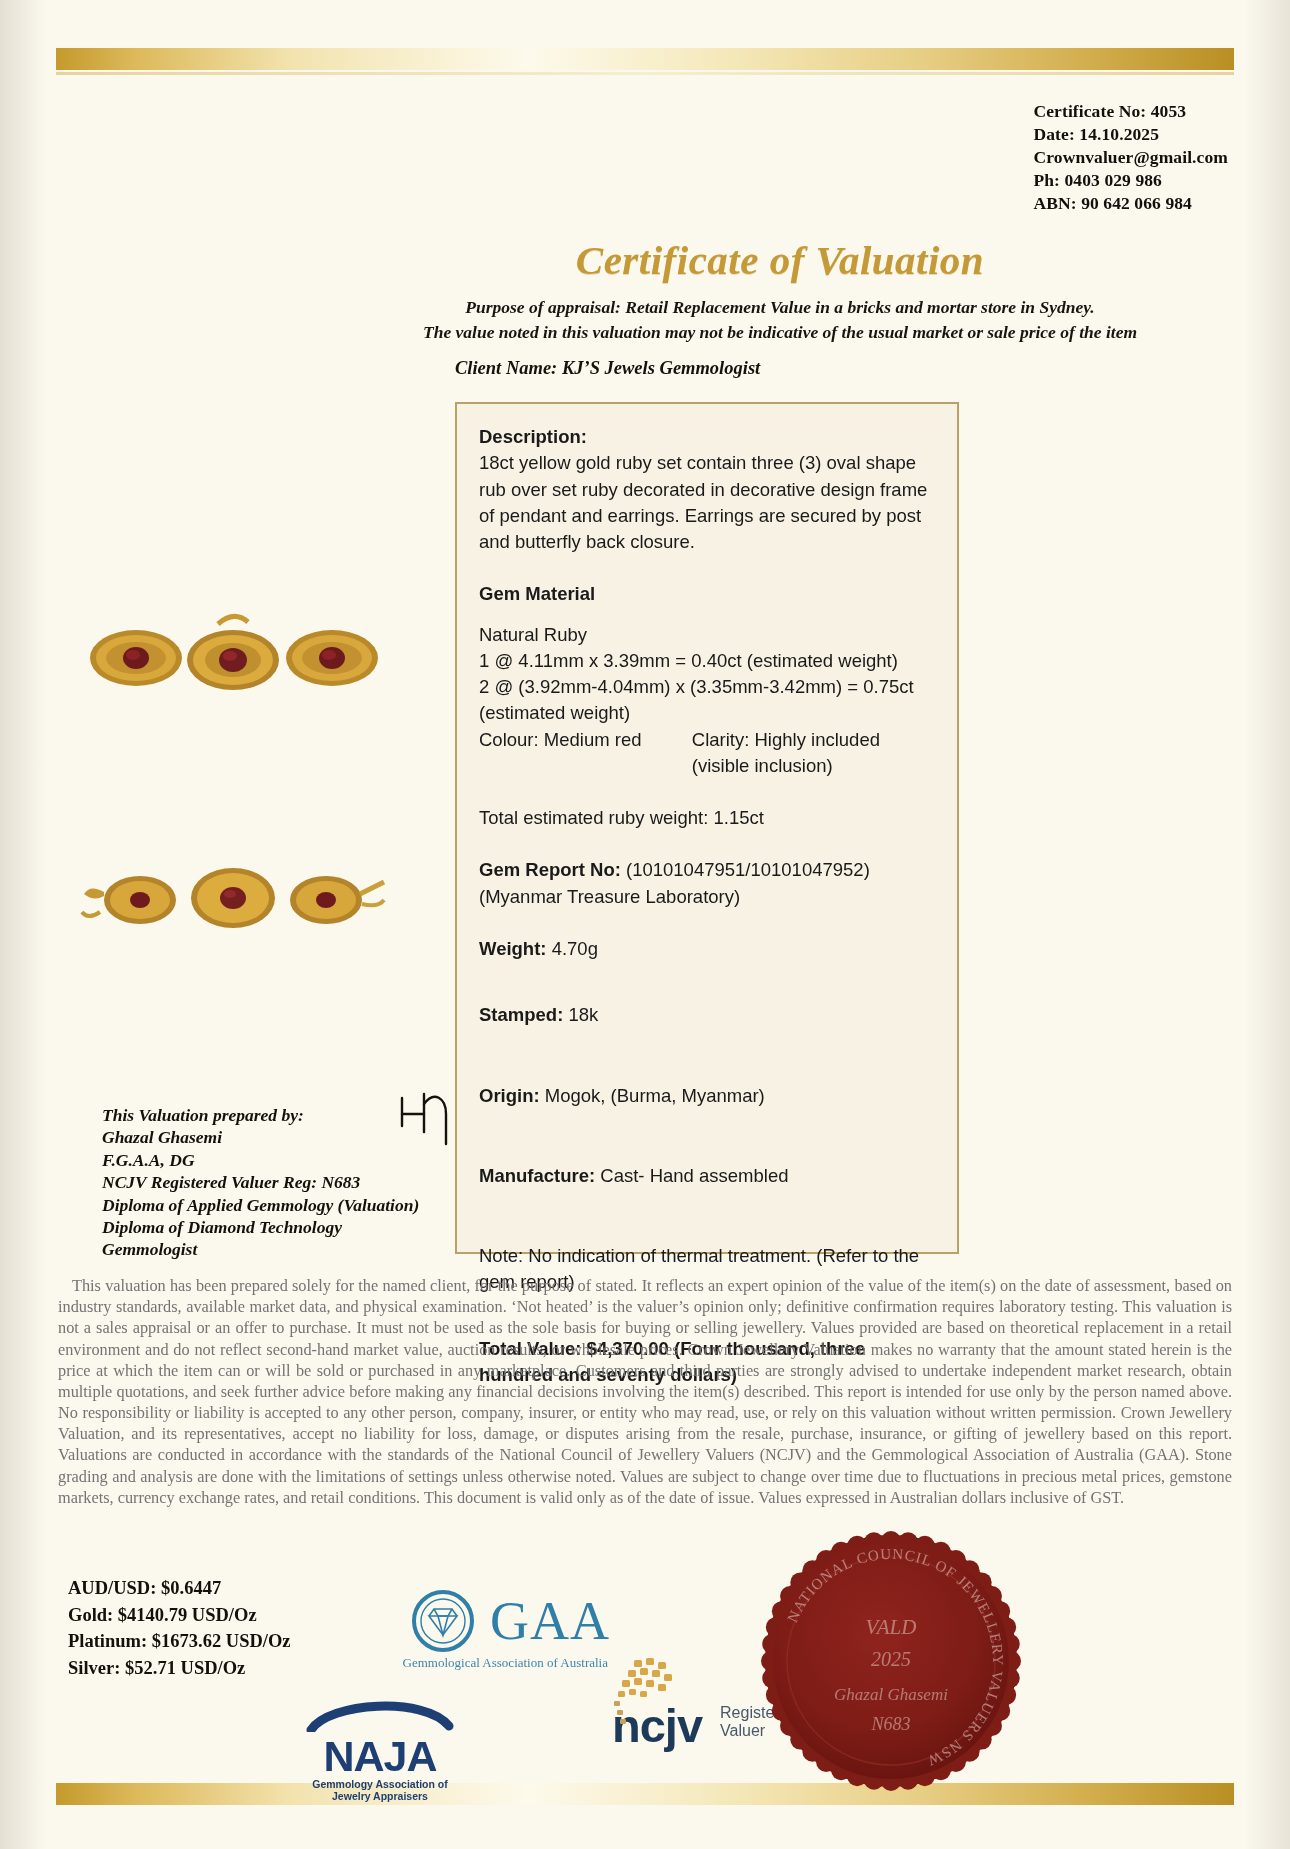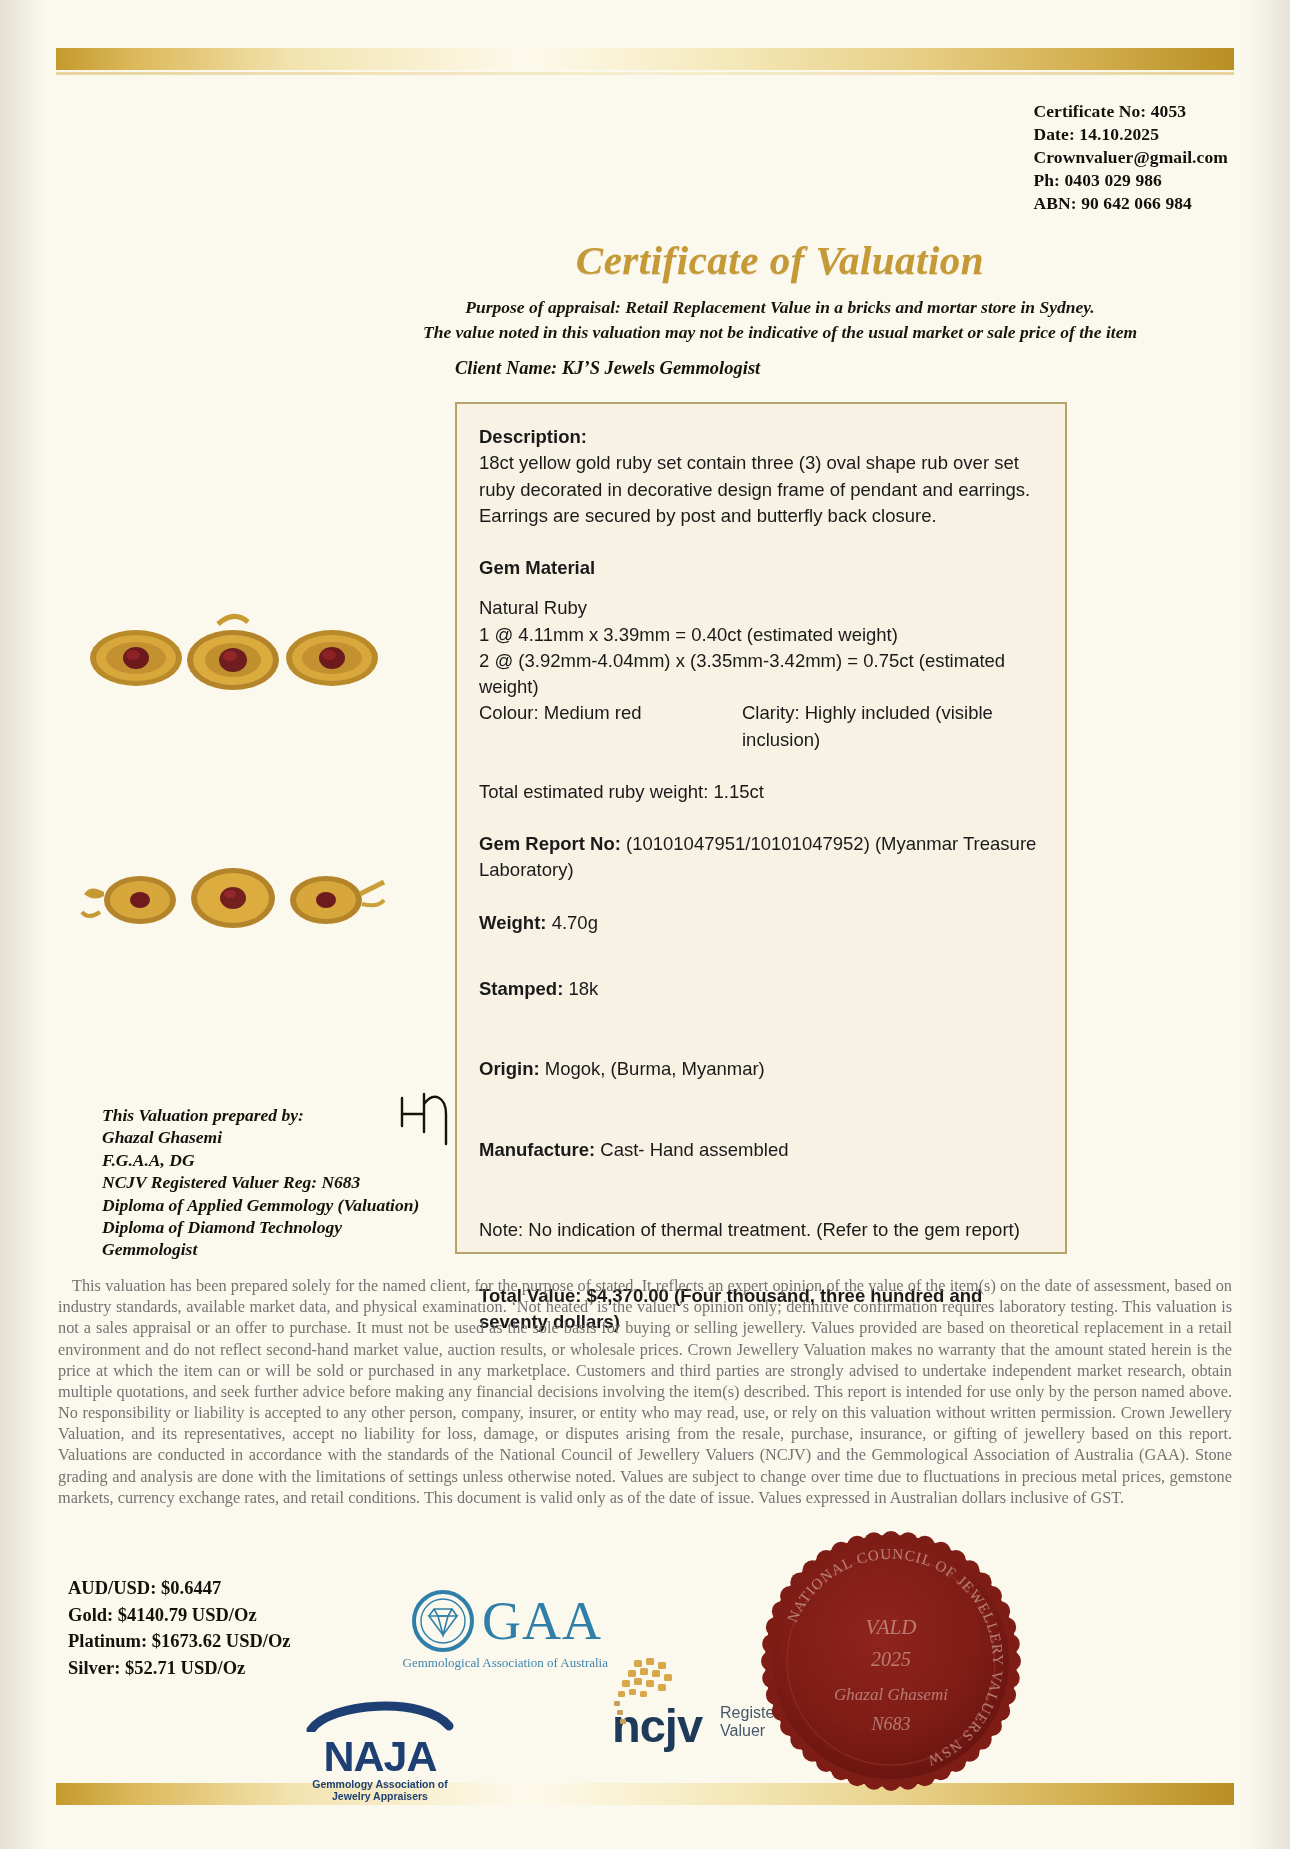--- a/index.html
+++ b/index.html
@@ -142,7 +142,7 @@
     position: absolute;
     left: 455px;
     top: 402px;
-    width: 612px;
+    width: 504px;
     height: 852px;
     border: 2px solid #b9a268;
     background: #f7f2e4;

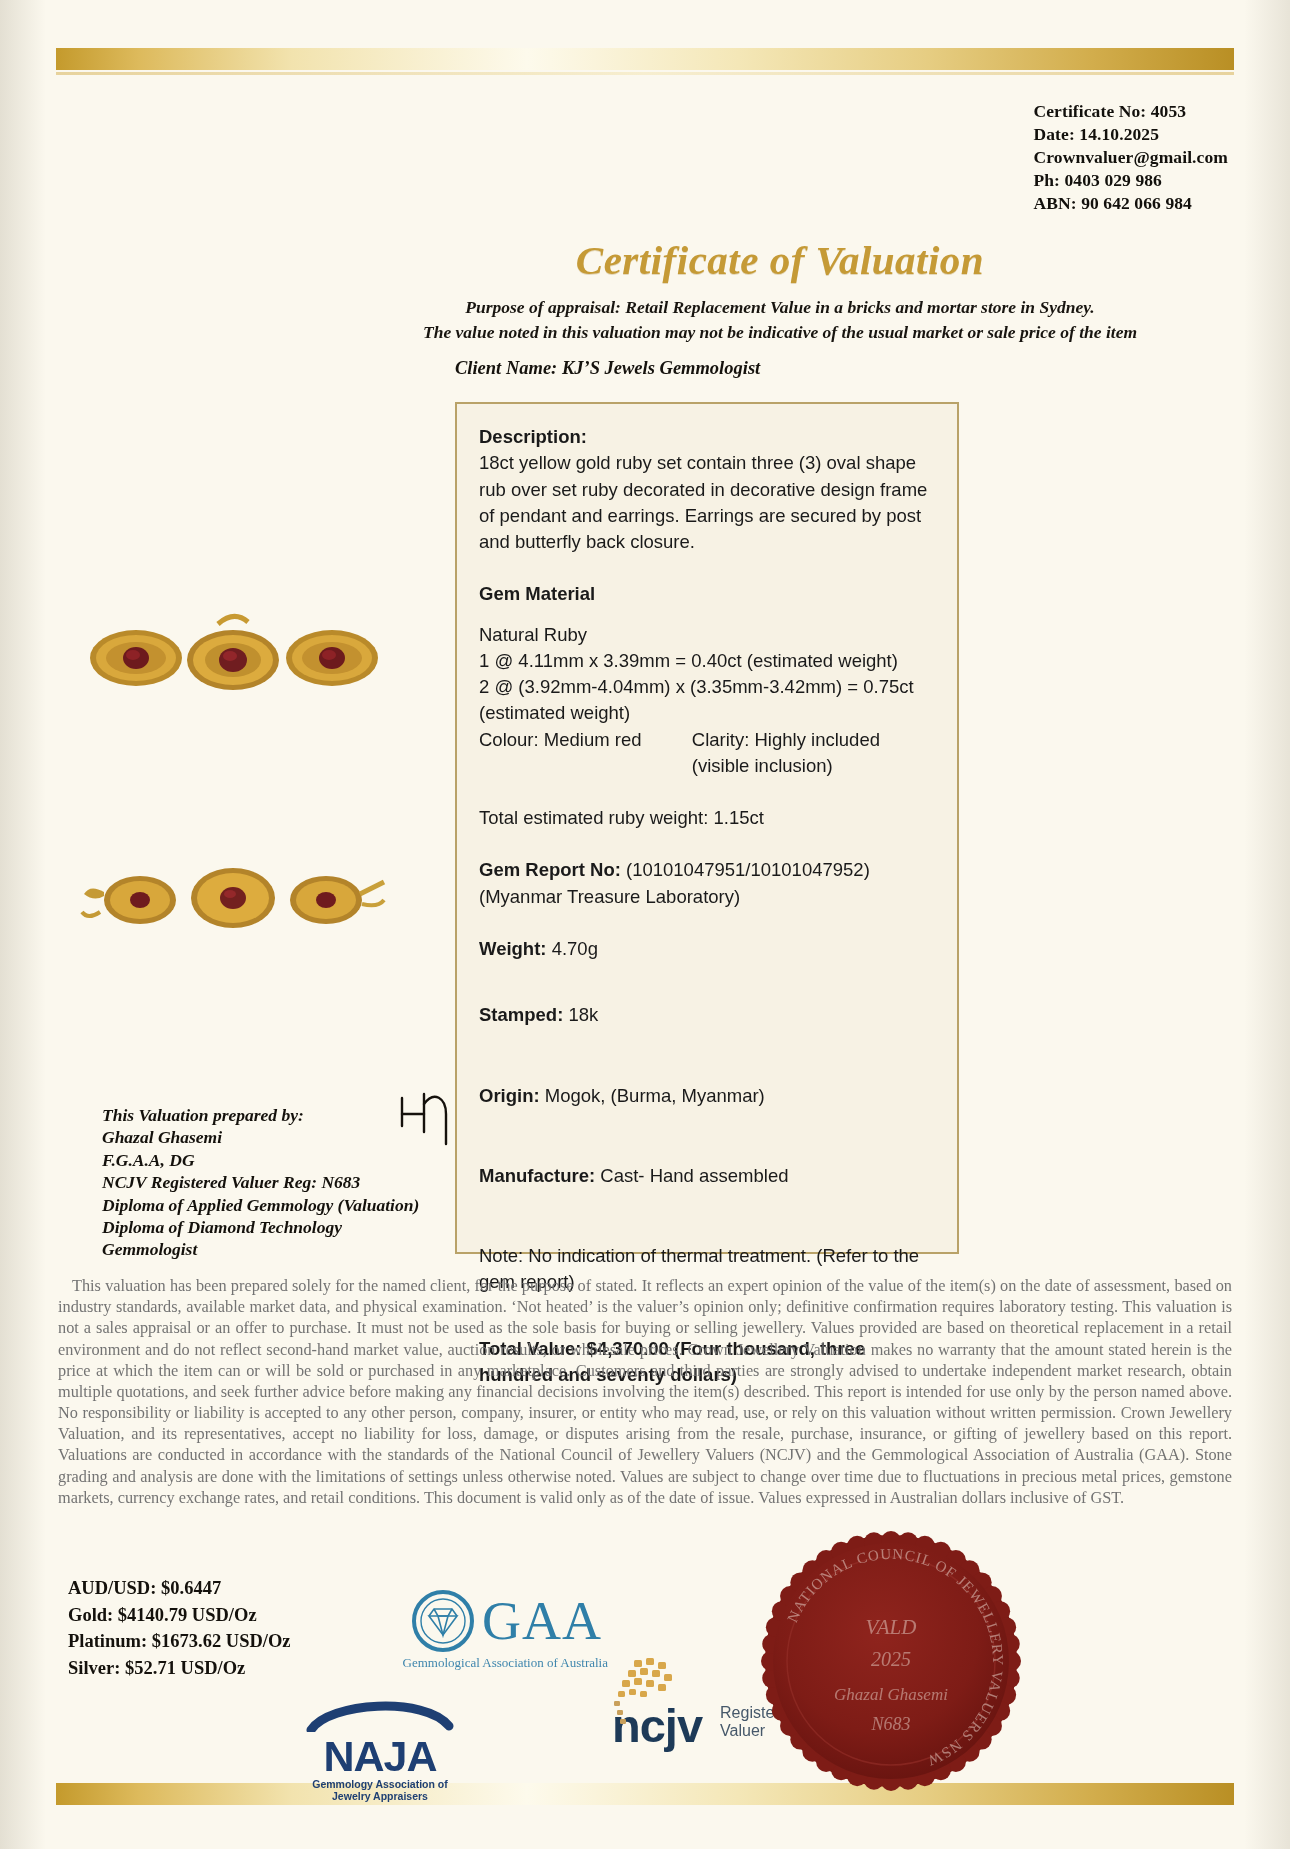--- a/index.html
+++ b/index.html
@@ -213,7 +213,7 @@
     top: 1590px;
     display: flex;
     align-items: center;
-    gap: 8px;
+    gap: 16px;
   }
   .gaa-text {
     font-family: "Liberation Serif", serif;

